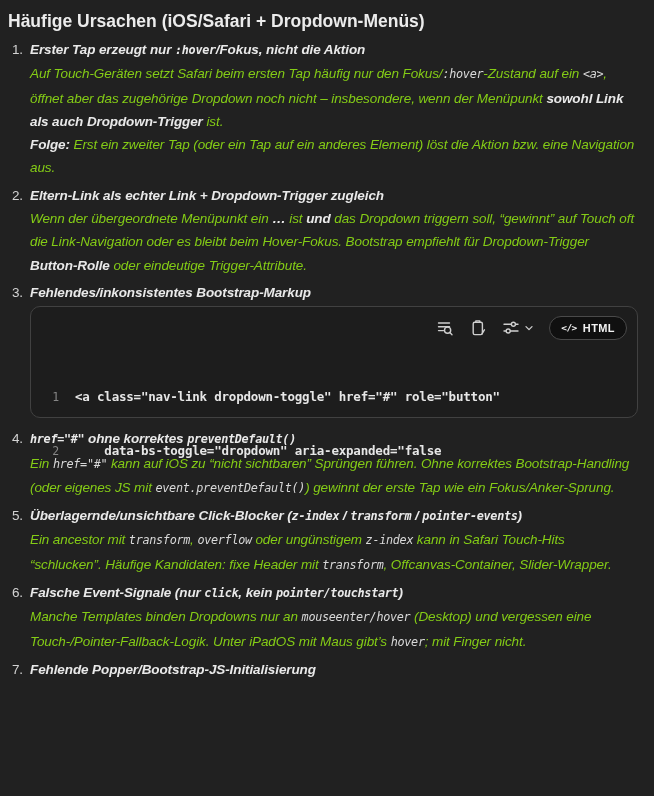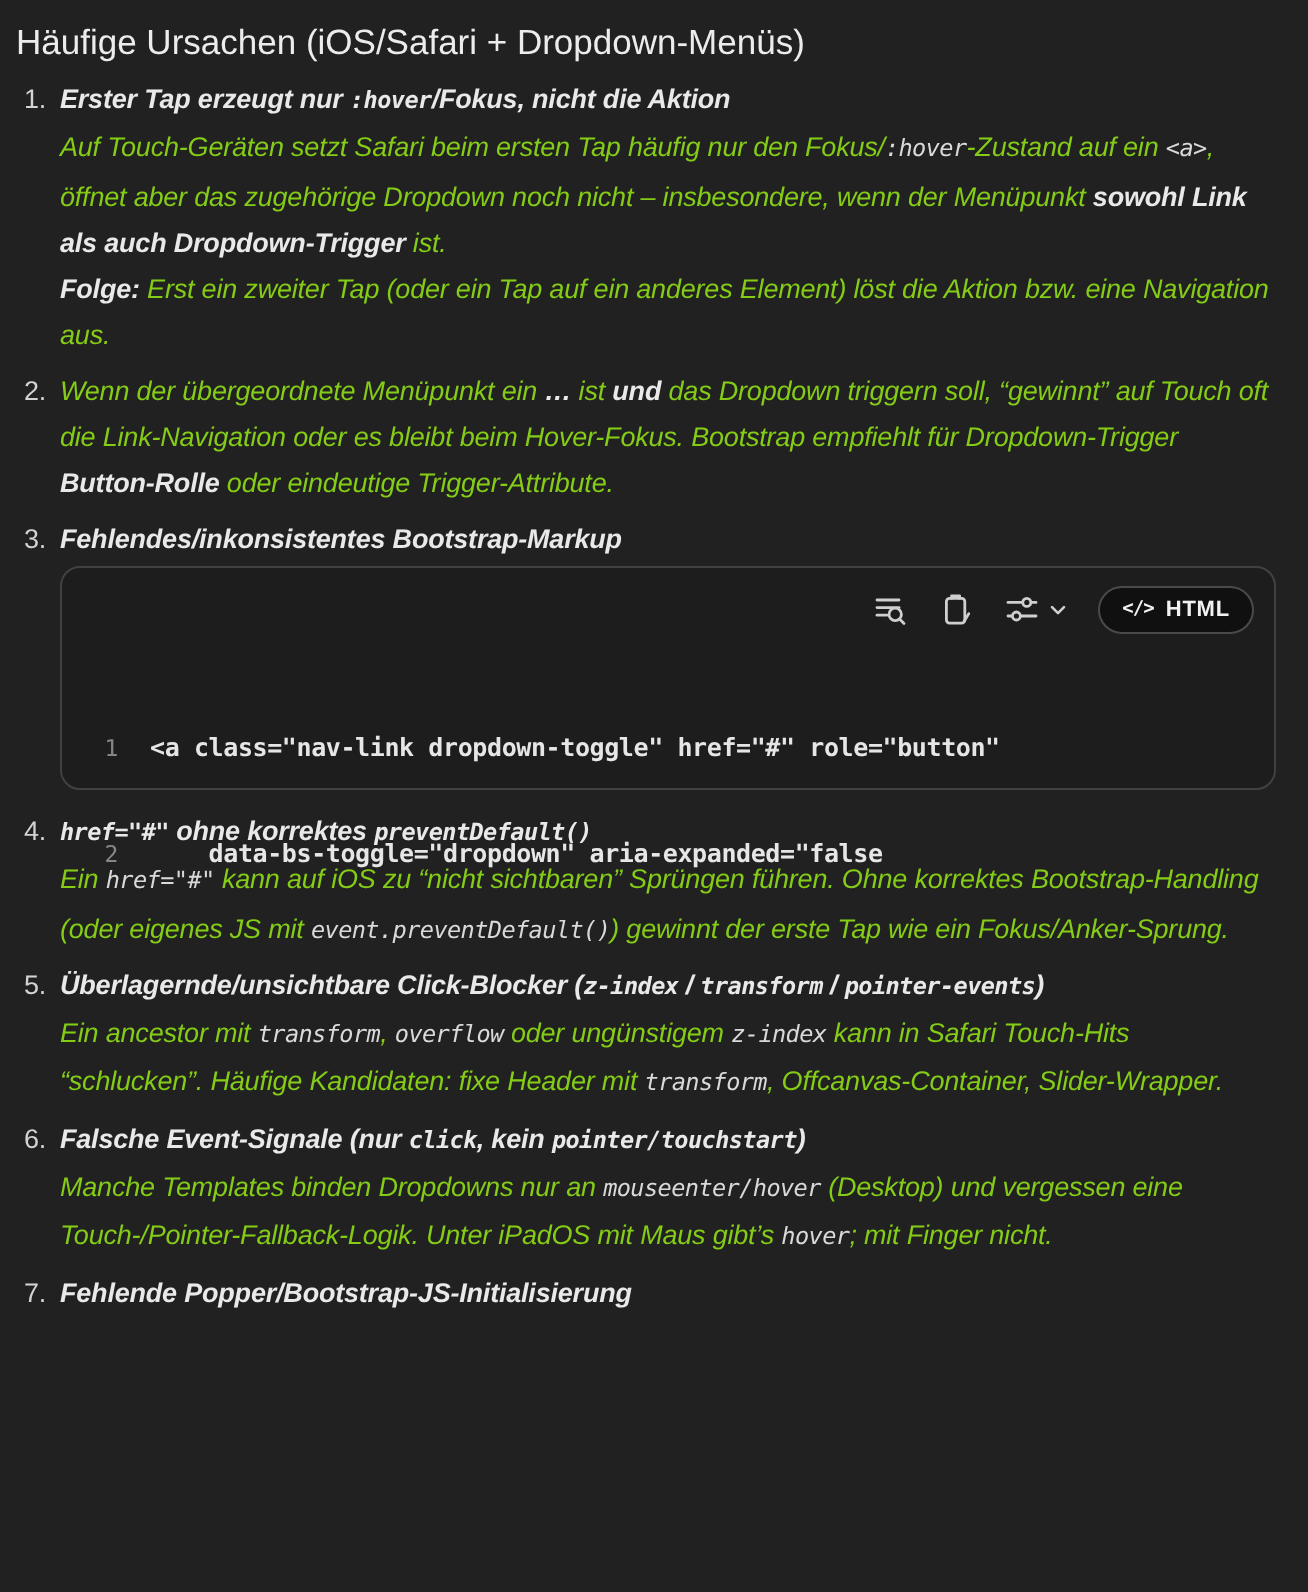--- a/index.html
+++ b/index.html
@@ -11,7 +11,7 @@
   }
   .page { padding:8px 16px 0 8px; box-sizing:border-box; }
   h1.title {
-    font-size:17.5px; line-height:26px; font-weight:400; color:#ececec;
+    font-size:17.5px; line-height:26px; font-weight:700; color:#ececec;
     margin:0 0 4px 0; letter-spacing:0;
   }
   ol.causes { list-style:none; margin:0; padding:0; }

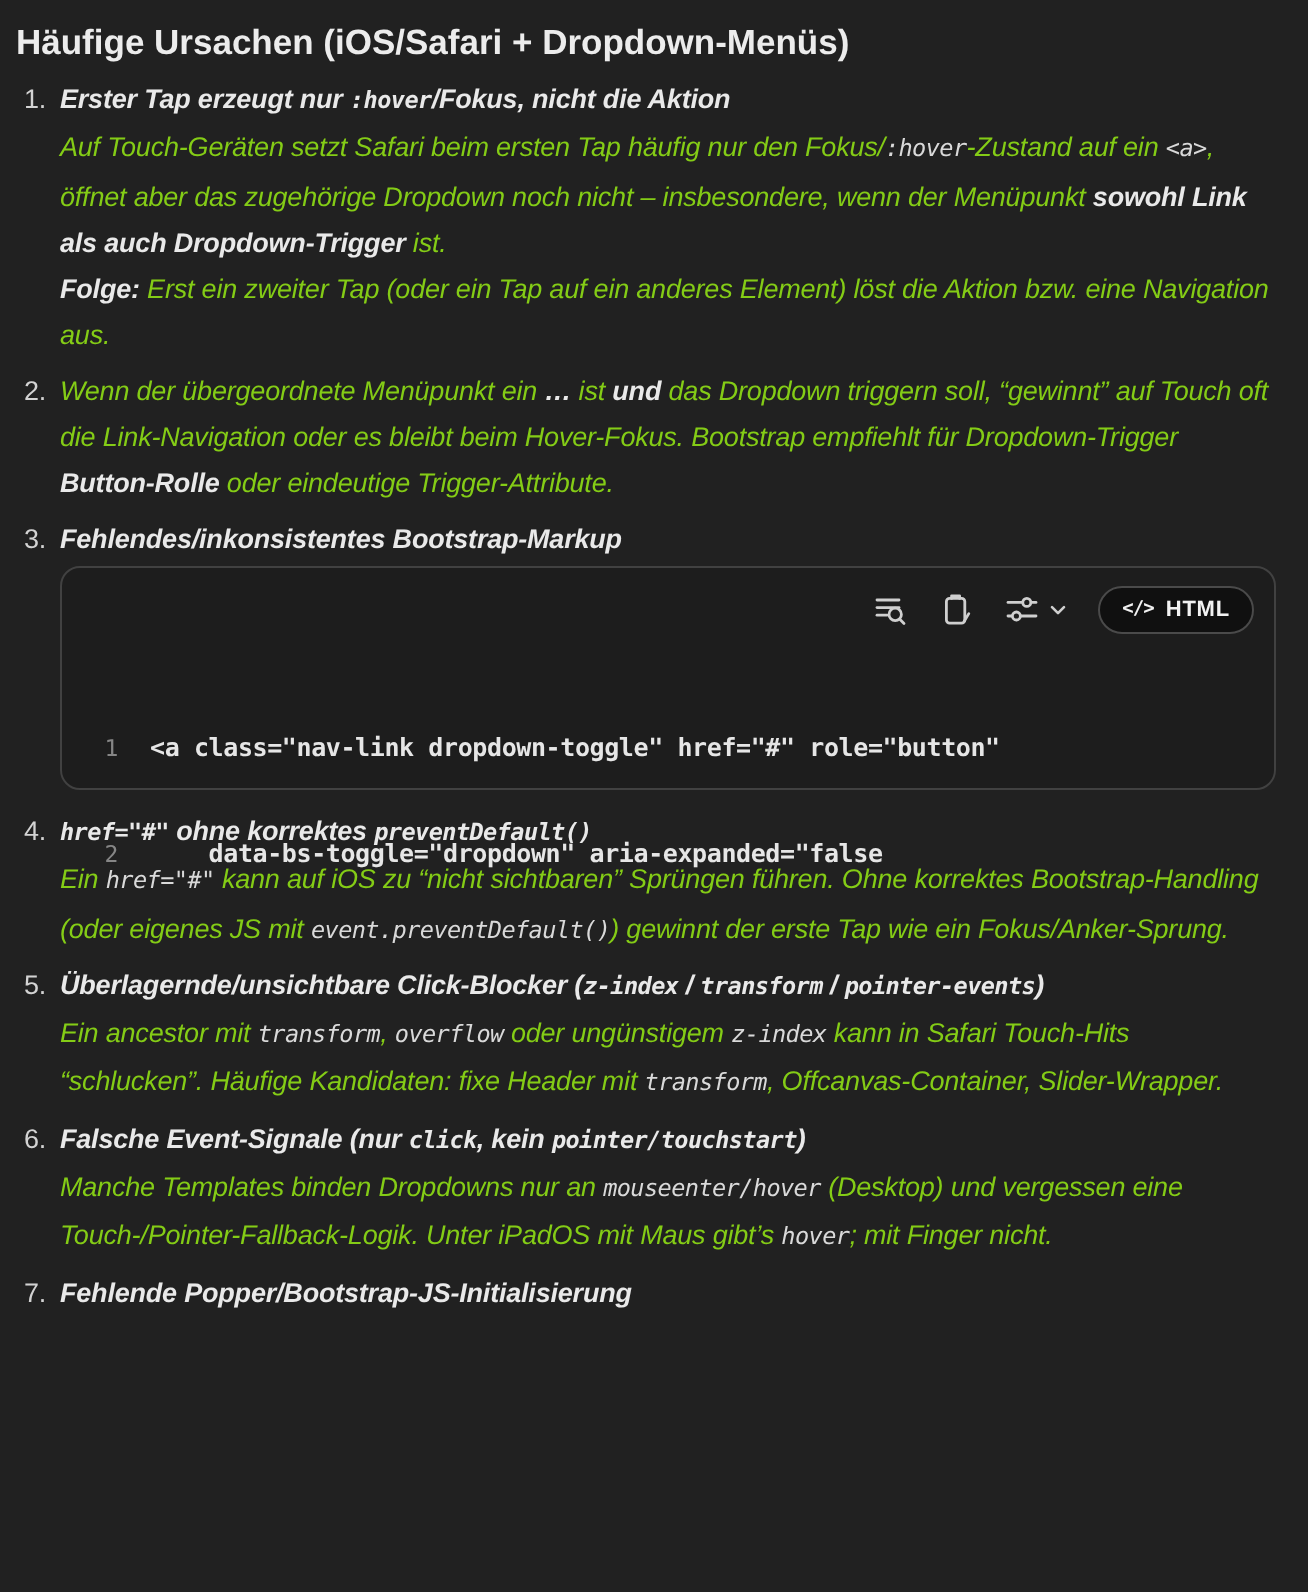--- a/index.html
+++ b/index.html
@@ -82,6 +82,7 @@
       <li>
         <span class="num">2.</span>
         <div class="content">
+          <p class="head"><span class="r-b">Eltern-Link als echter Link + Dropdown-Trigger zugleich</span></p>
           <p class="para"><span class="r-n">Wenn der übergeordnete Menüpunkt ein </span><span class="r-b">…</span><span class="r-n"> ist </span><span class="r-b">und</span><span class="r-n"> das Dropdown triggern soll, “gewinnt” auf Touch oft die Link-Navigation oder es bleibt beim Hover-Fokus. Bootstrap empfiehlt für Dropdown-Trigger </span><span class="r-b">Button-Rolle</span><span class="r-n"> oder eindeutige Trigger-Attribute.</span></p>
         </div>
       </li>

